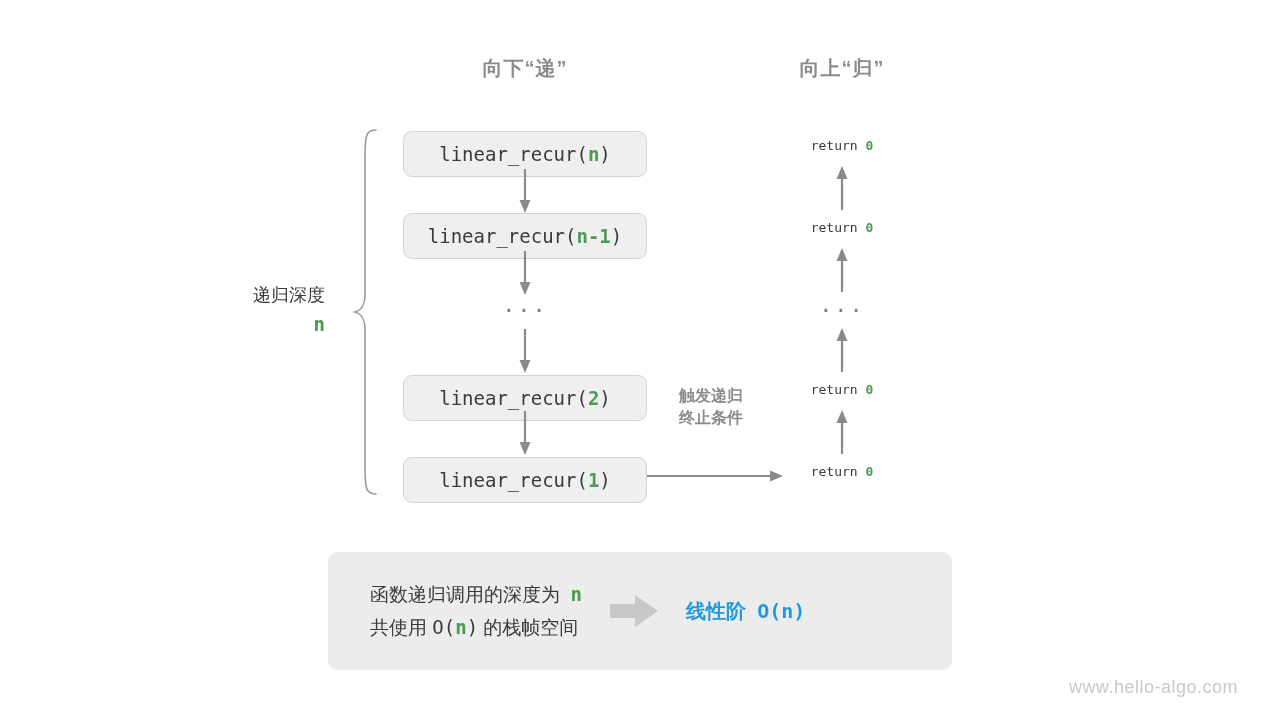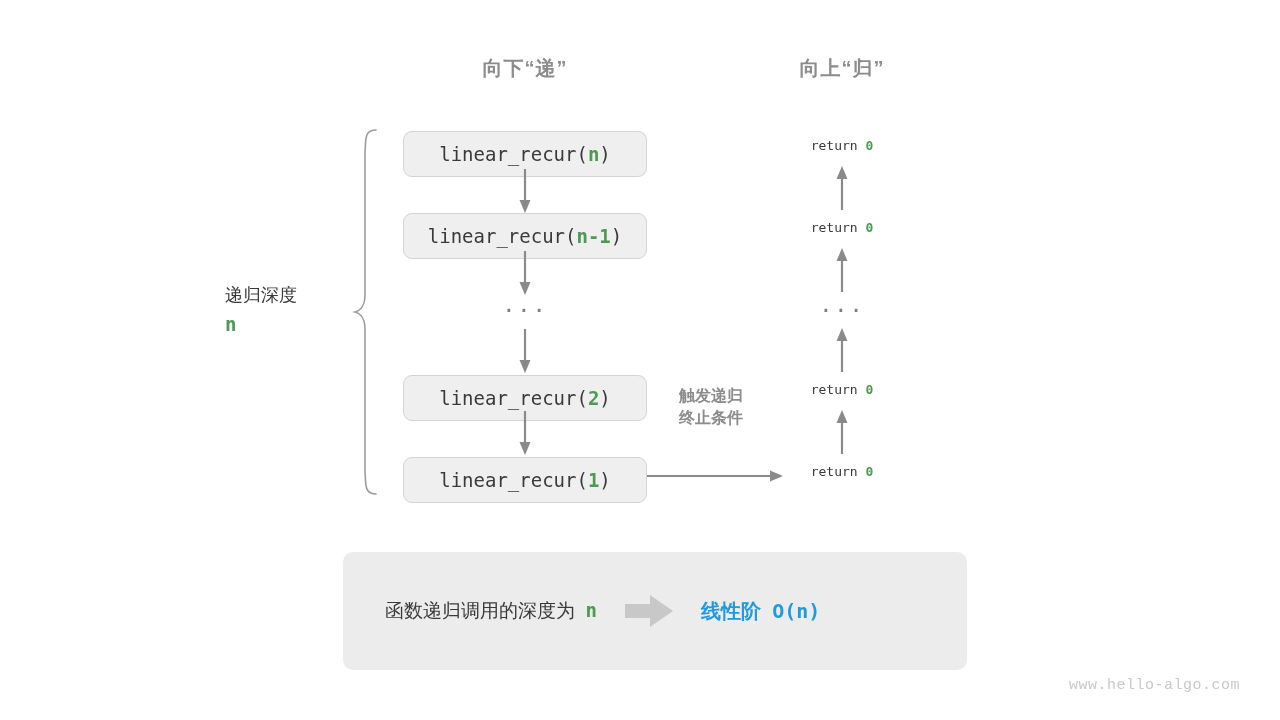--- a/index.html
+++ b/index.html
@@ -72,7 +72,7 @@
 
   
   .depth-label {
-    text-align: left;
+    text-align: right;
     white-space: nowrap;
     line-height: 1.55;
   }

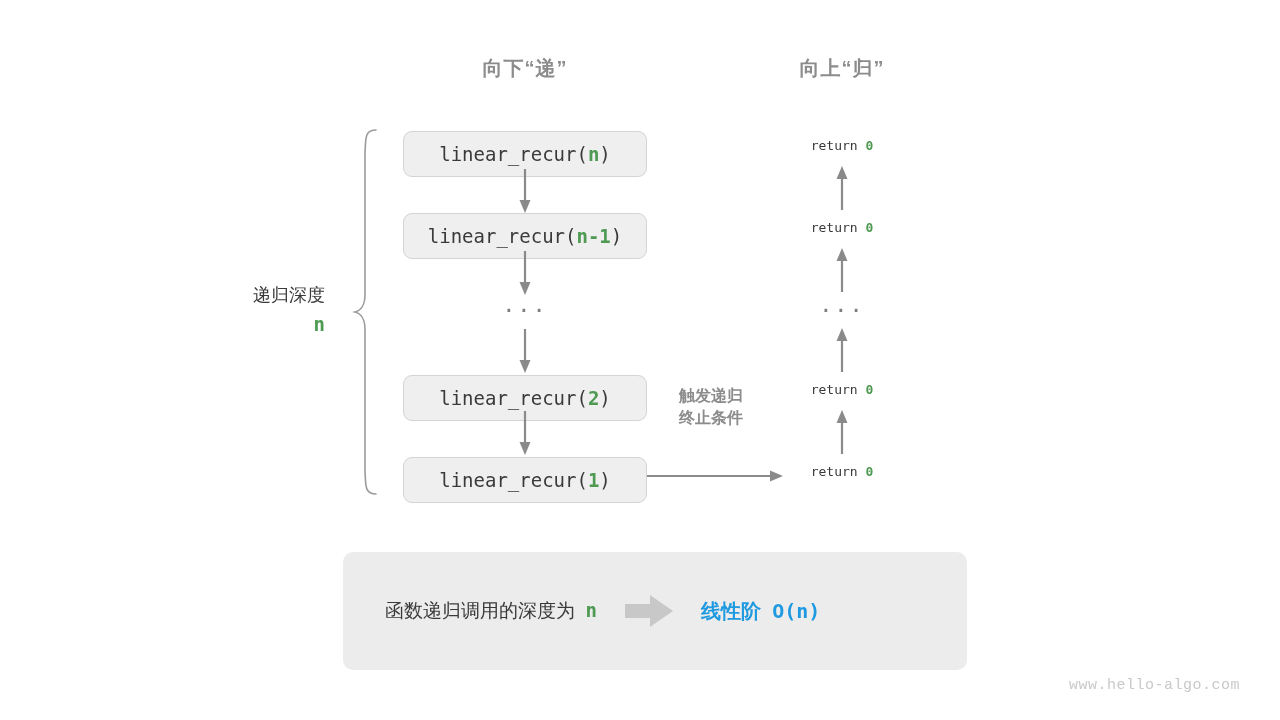--- a/index.html
+++ b/index.html
@@ -106,7 +106,6 @@
     border-radius: 10px;
     display: flex;
     align-items: center;
-    margin-left: 15px;
   }
   .summary-left {
     flex: 0 0 auto;

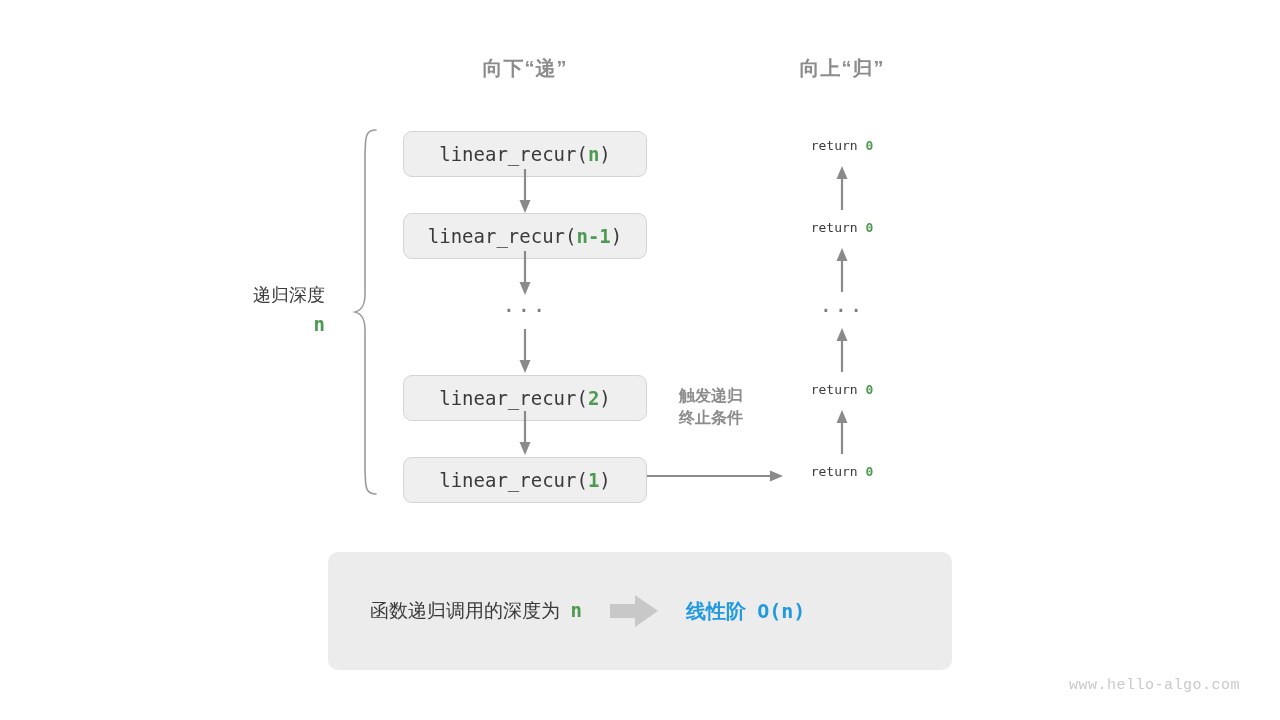--- a/index.html
+++ b/index.html
@@ -288,6 +288,7 @@
 
     <div class="summary-left">
       <div class="line"><span>函数递归调用的深度为</span>&nbsp;&nbsp;<span class="g">n</span></div>
+      <div class="line"><span>共使用</span>&nbsp;<span class="mono">O(</span><span class="g">n</span><span class="mono">)</span>&nbsp;<span>的栈帧空间</span></div>
     </div>
 
     <div class="summary-arrow">

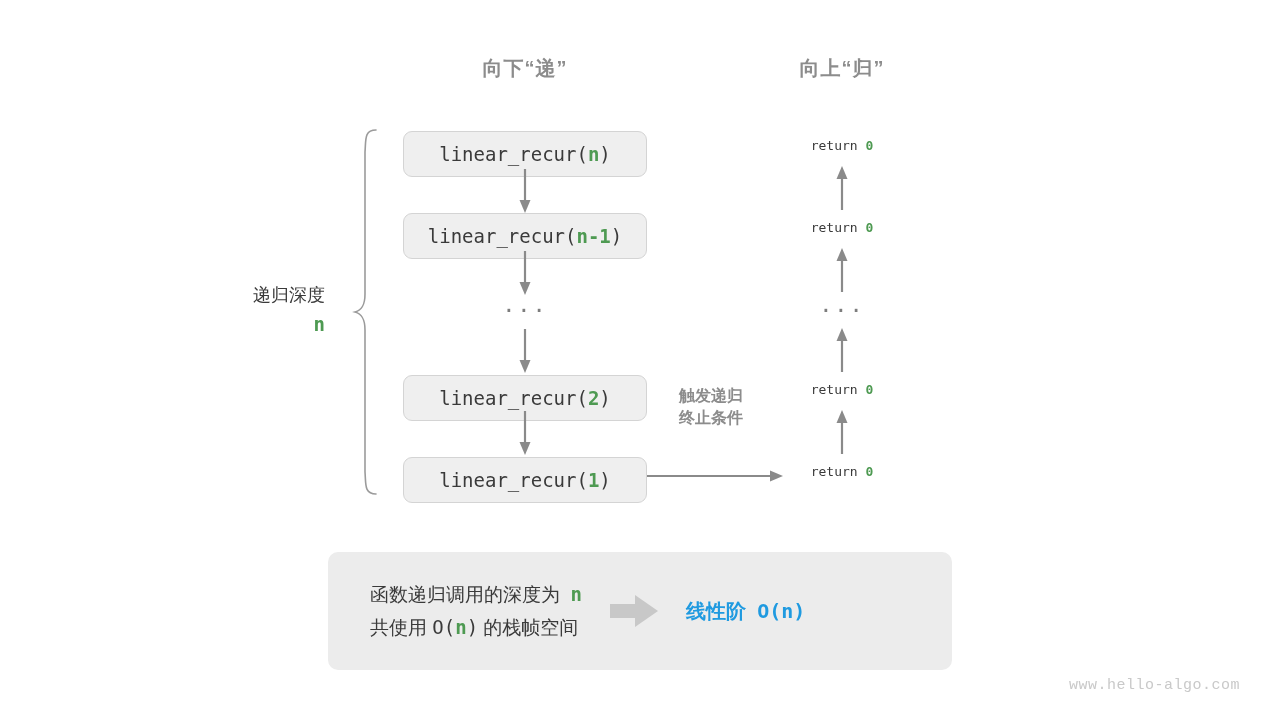--- a/index.html
+++ b/index.html
@@ -158,8 +158,8 @@
 
   
   .watermark {
-    font-family: Liberation Mono, monospace;
-    font-size: 15px;
+    font-family: Liberation Sans, sans-serif;
+    font-size: 18px;
     color: #c9c9c9;
     white-space: nowrap;
     letter-spacing: 0.5px;

